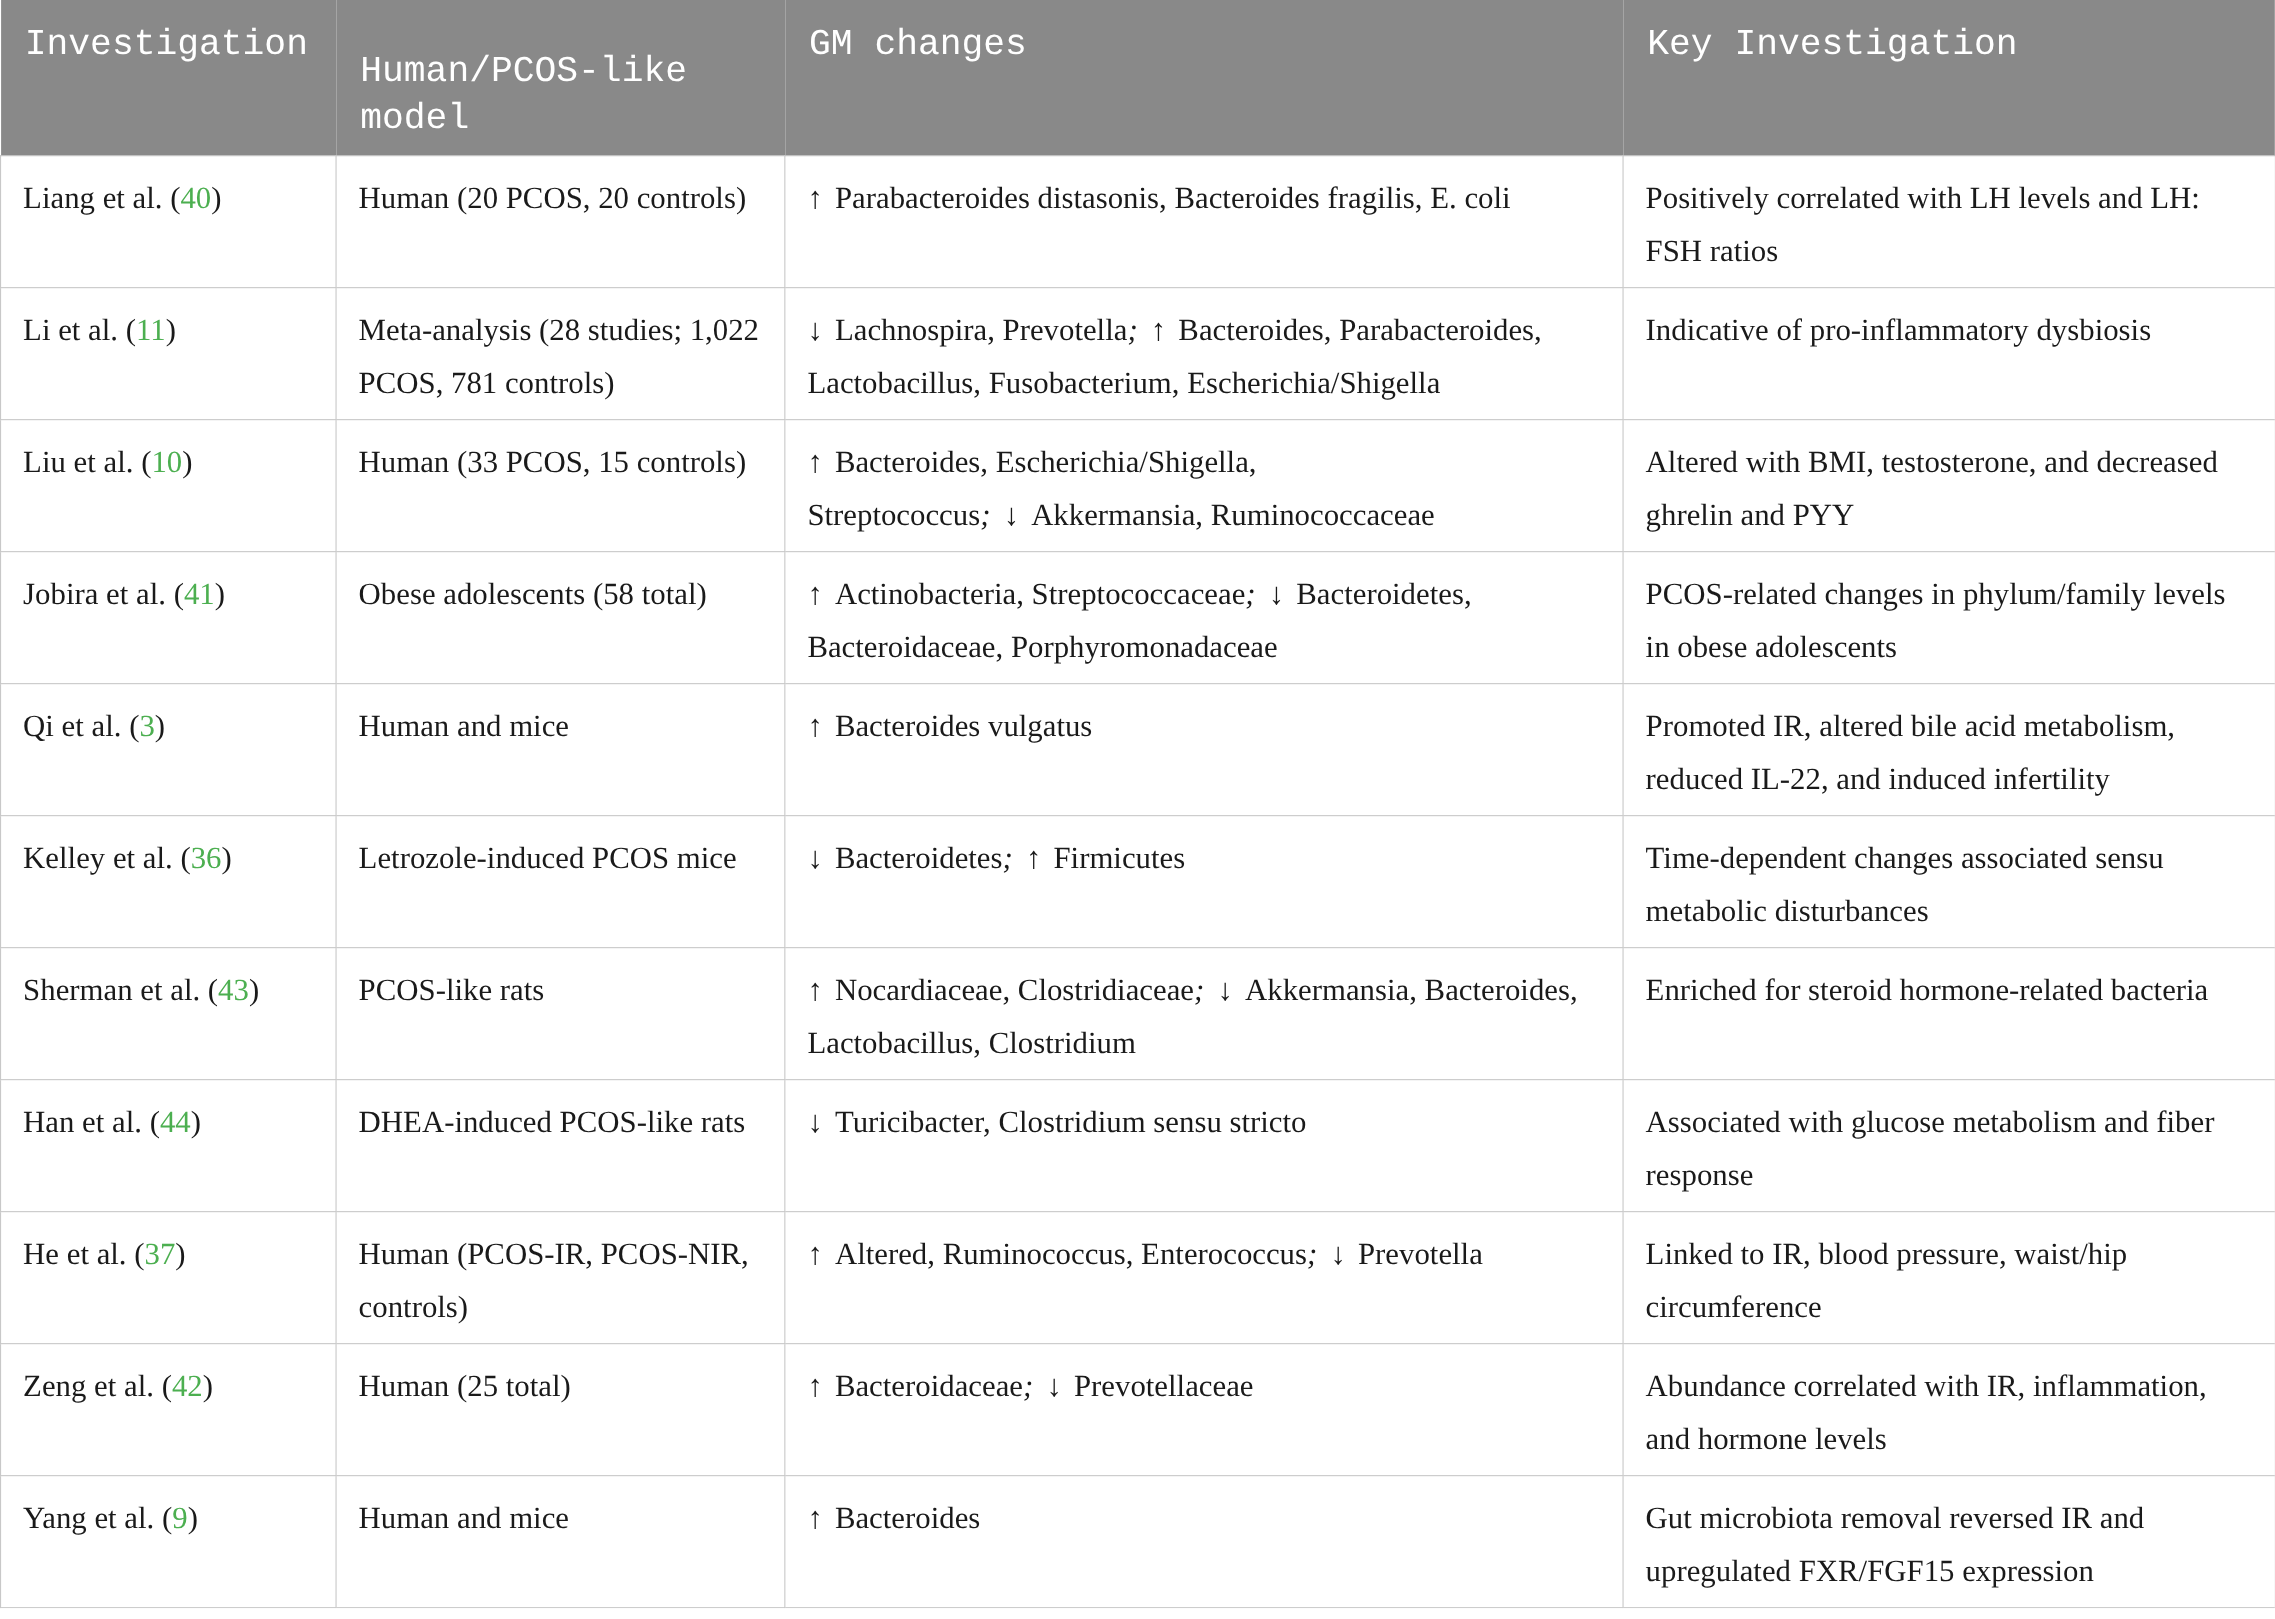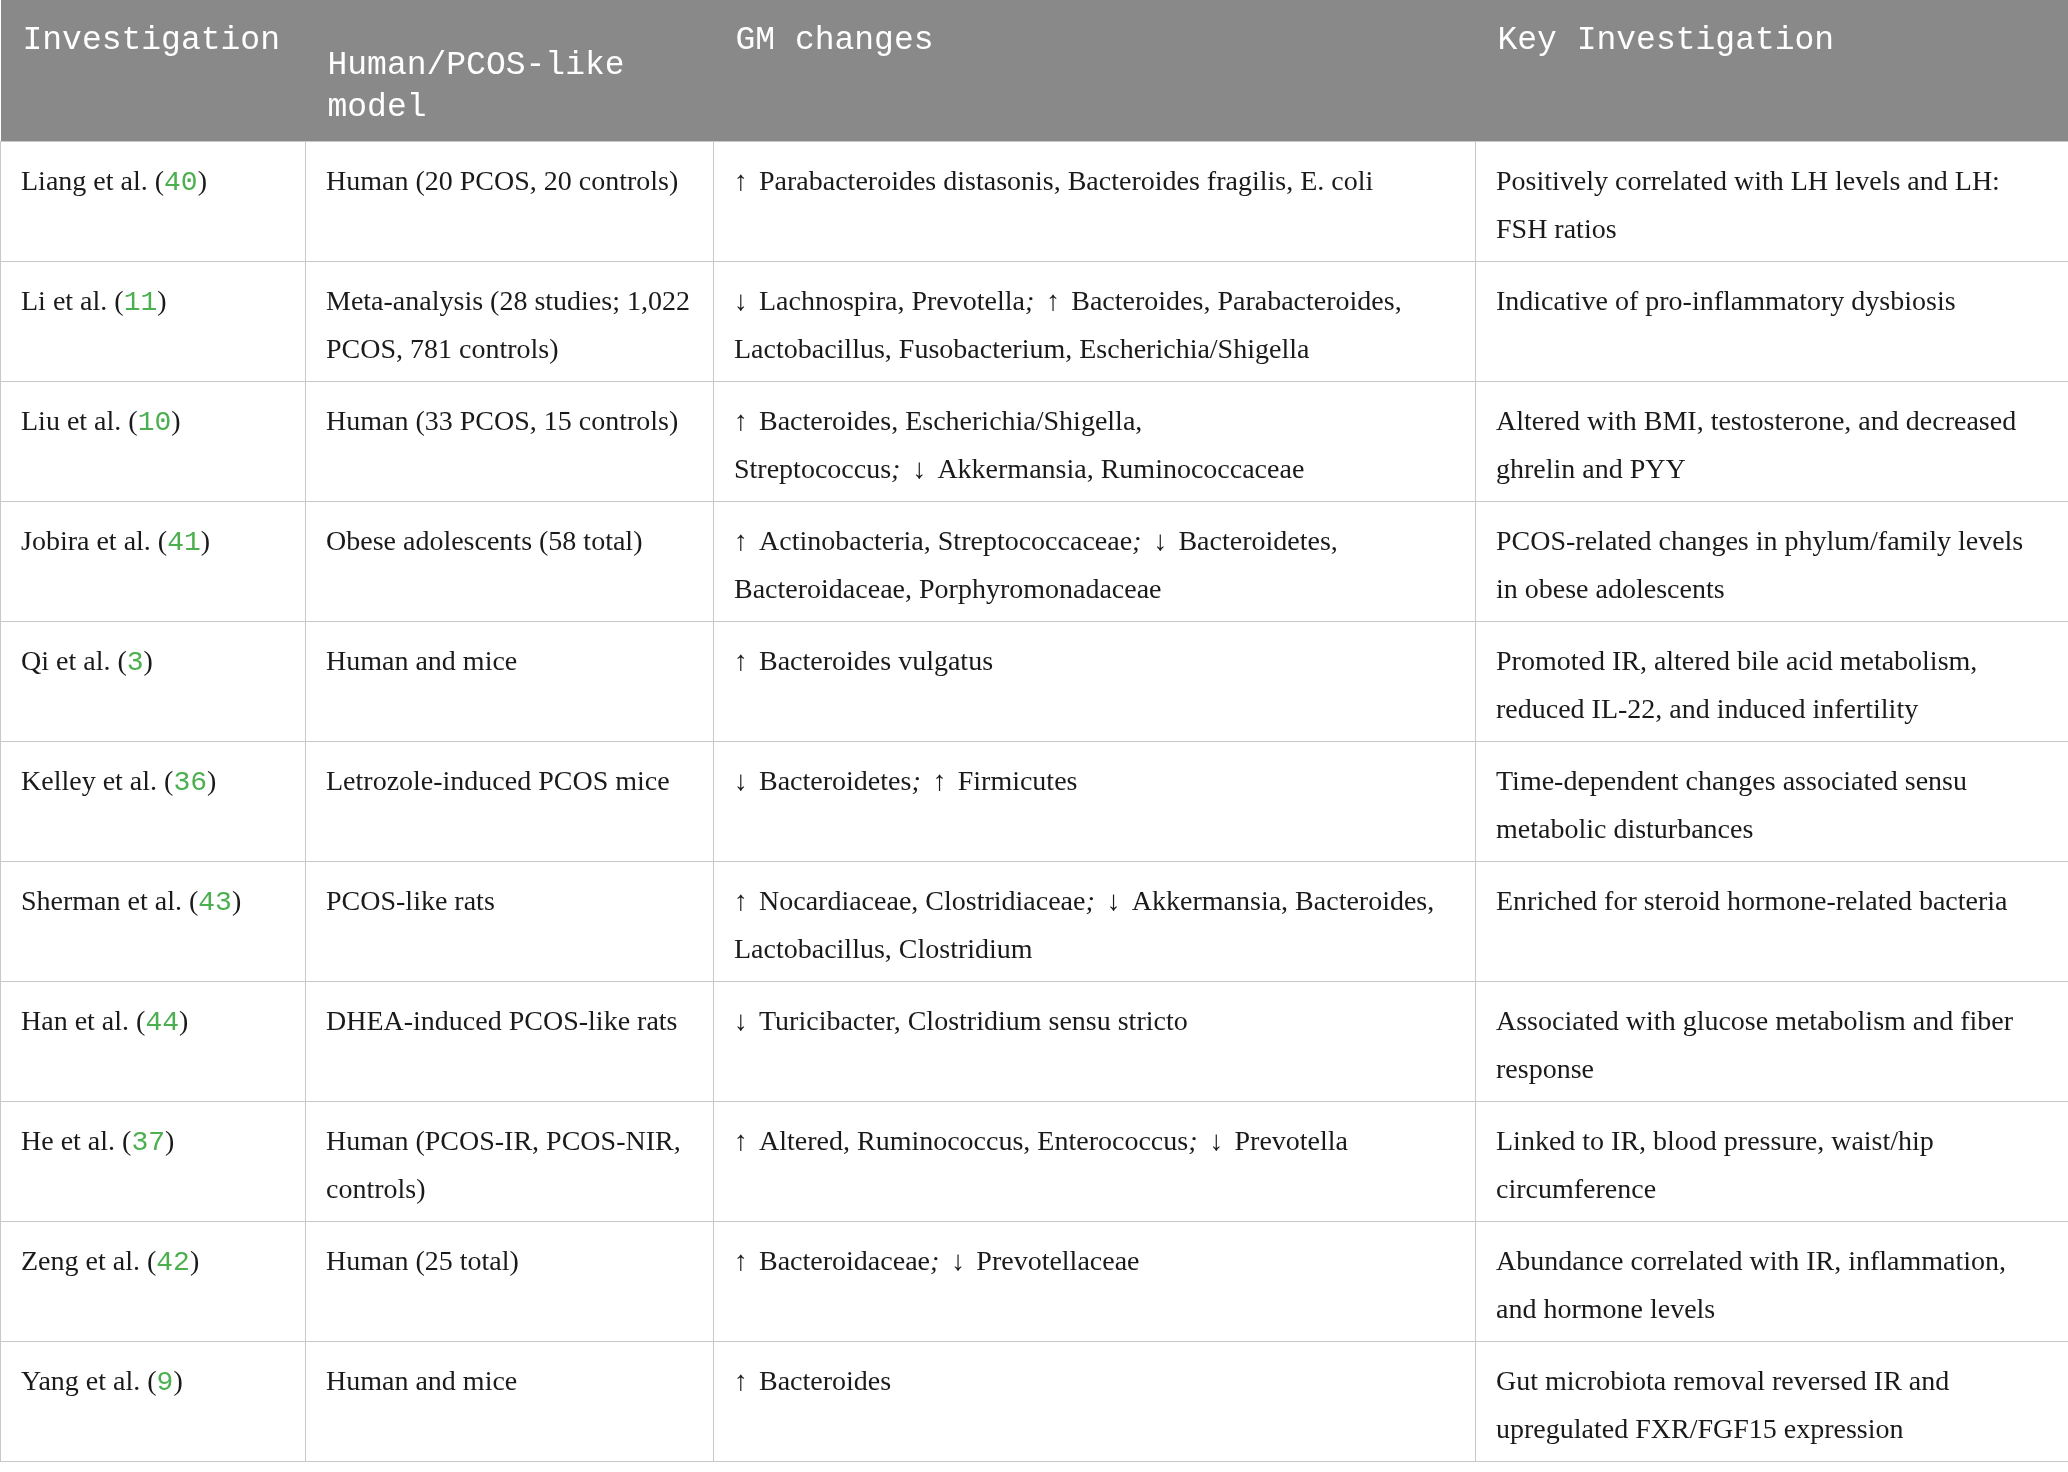--- a/index.html
+++ b/index.html
@@ -44,7 +44,7 @@
     padding: 15px 22px 8px 20px;
     background: #ffffff;
   }
-  .ref { color: var(--green); font-family: Liberation Mono, monospace; }
+  .ref { color: var(--green); }
   .gm-arrow { font-style: normal; margin-right: 11px; }
   .gm-taxa { }
   .gm-sep { font-style: italic; margin-right: 12px; }

